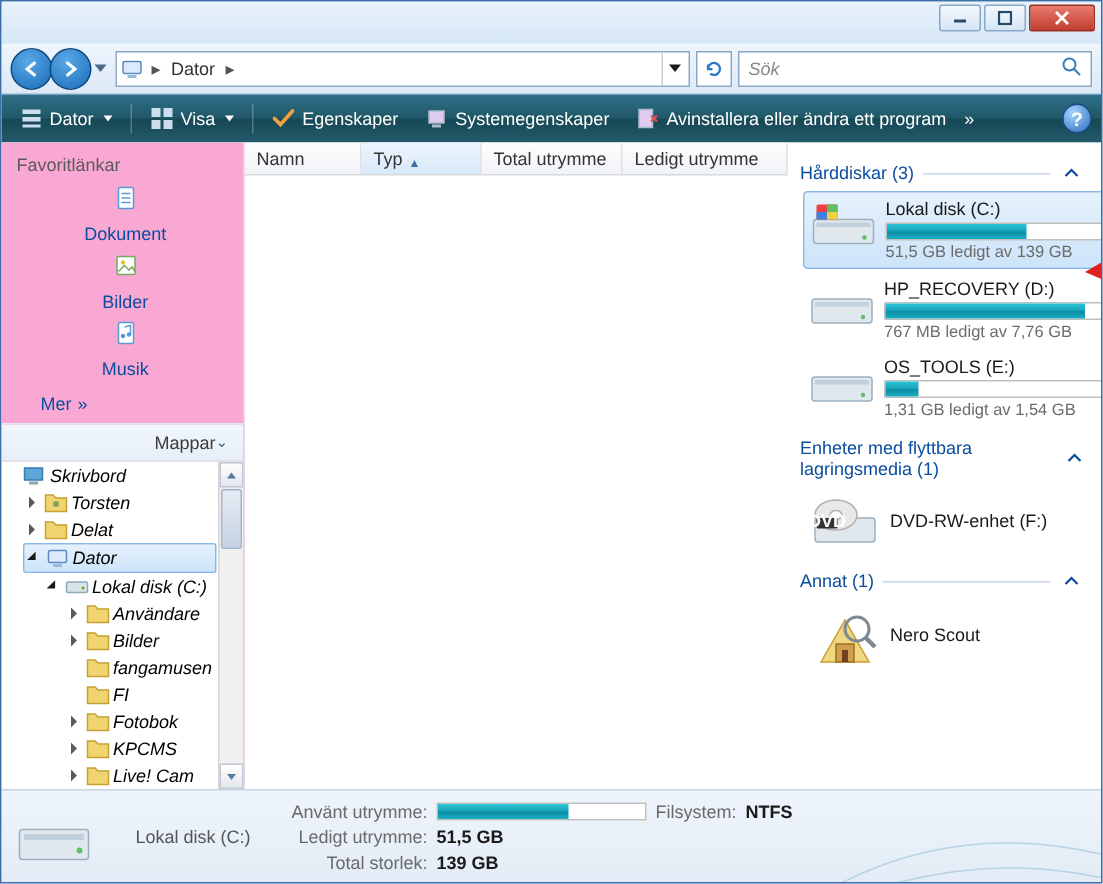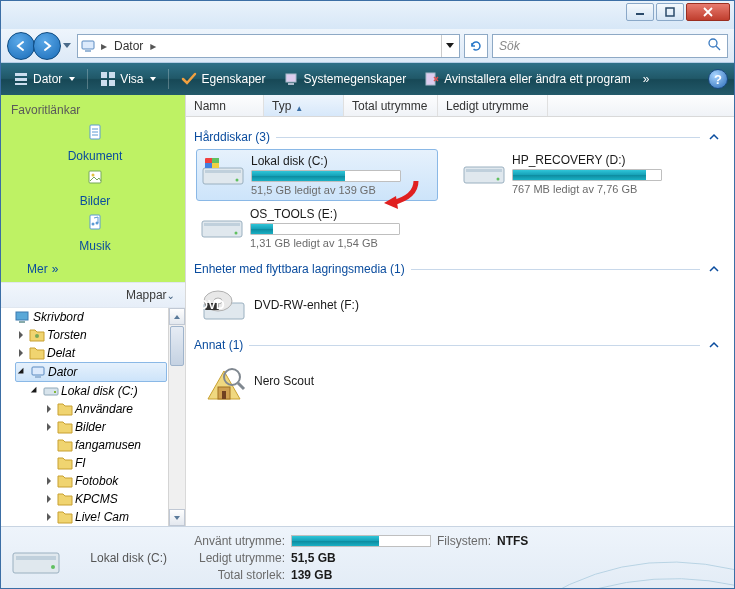--- a/index.html
+++ b/index.html
@@ -41,7 +41,7 @@
 
 .main { flex: 1; display: flex; background: #fff; overflow: hidden; }
 
-.leftpane { width: 185px; border-right: 1px solid #d9d9d9; display: flex; flex-direction: column; background: #bef264; }
+.leftpane { width: 162px; border-right: 1px solid #d9d9d9; display: flex; flex-direction: column; background: #f9a8d4; }
 .fav-head { padding: 8px 10px 4px; color: #5a5a5a; }
 .fav-item { display: flex; align-items: center; gap: 6px; padding: 3px 10px 3px 14px; color: #0a4c9e; flex-direction: column; }
 .fav-more { display: flex; align-items: center; gap: 4px; padding: 6px 10px 6px 26px; color: #0a4c9e; }

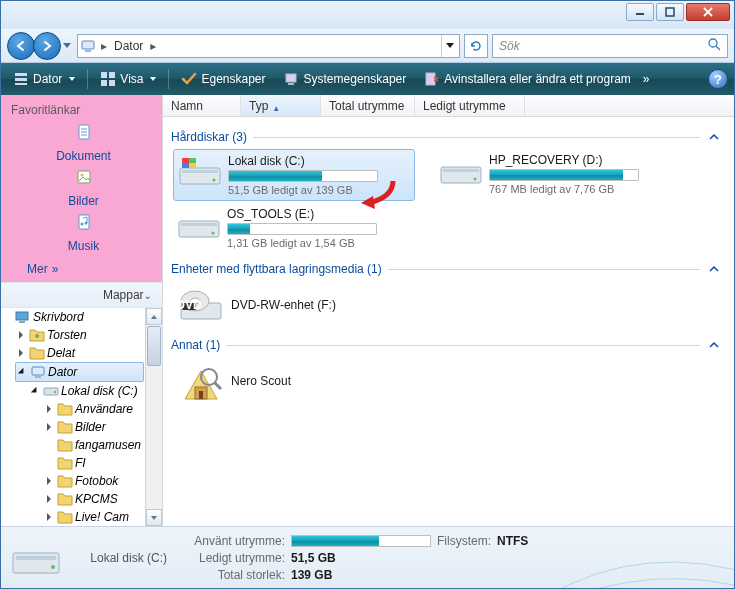--- a/index.html
+++ b/index.html
@@ -61,7 +61,7 @@
 .indent-2 { padding-left: 28px; }
 .indent-3 { padding-left: 42px; }
 
-.content { flex:1; display:flex; flex-direction:column; overflow:hidden; position:relative; }
+.content { flex:1; display:flex; flex-direction:row; overflow:hidden; position:relative; }
 .col-headers { height: 22px; display:flex; border-bottom: 1px solid #d9d9d9; background: linear-gradient(to bottom,#fdfdfe,#f0f3f7); }
 .col-h { padding: 3px 8px; border-right: 1px solid #e0e0e0; color:#333; display:flex; align-items:center; gap:4px; }
 .col-h.sorted { background: linear-gradient(to bottom,#eef5fd,#d7e8fa); align-items: flex-end; }

